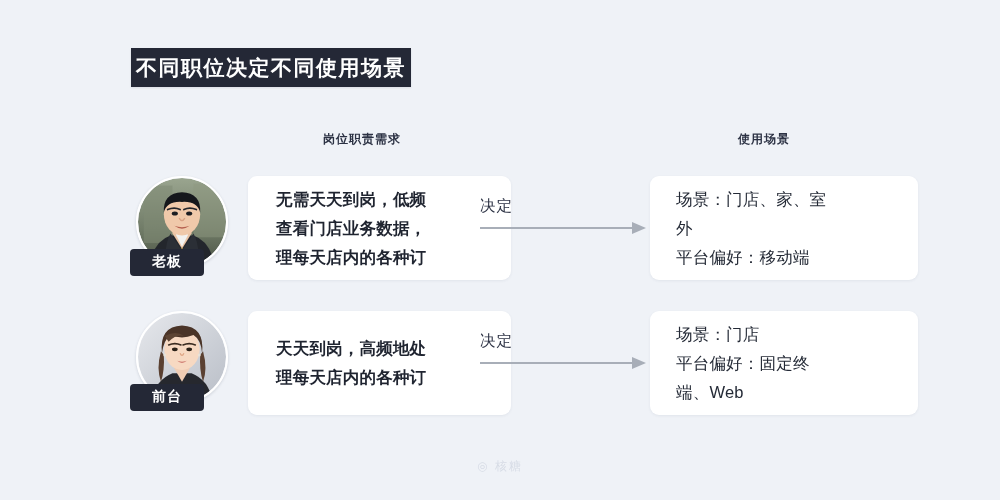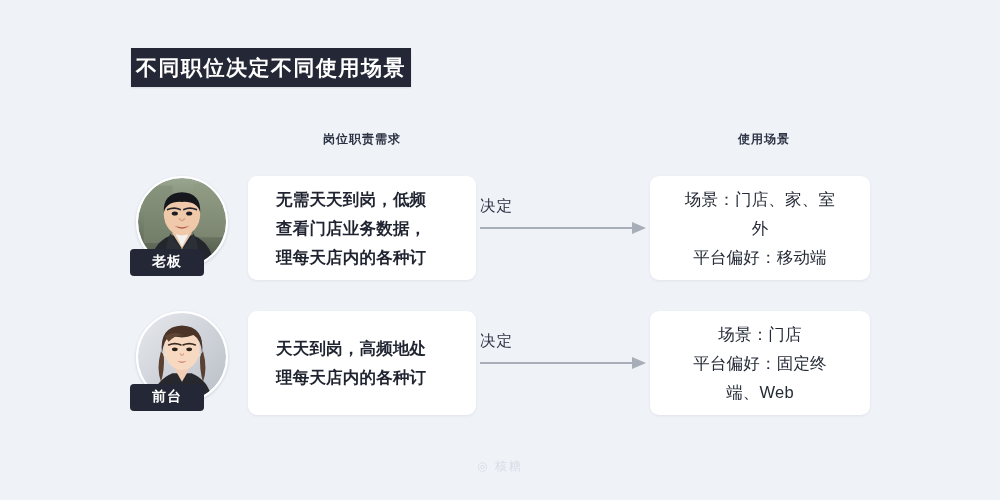--- a/index.html
+++ b/index.html
@@ -111,7 +111,7 @@
   .card.card-left {
     left: 248px;
     top: 0;
-    width: 228px;
+    width: 263px;
     height: 104px;
     padding: 0 28px;
   }

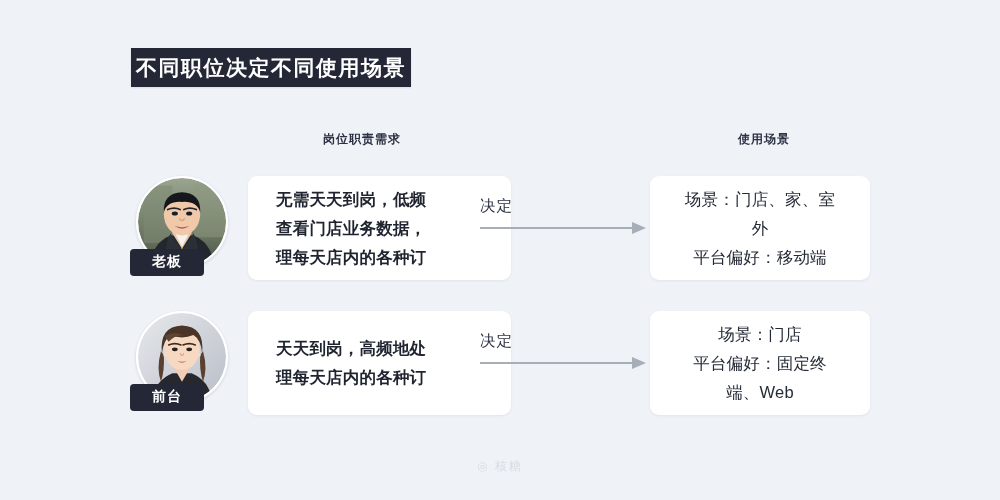--- a/index.html
+++ b/index.html
@@ -118,10 +118,9 @@
   .card.card-right {
     left: 650px;
     top: 0;
-    width: 220px;
+    width: 268px;
     height: 104px;
     padding: 8px 26px;
-    text-align: center;
   }
   .card-line {
     font-size: 16.5px;

